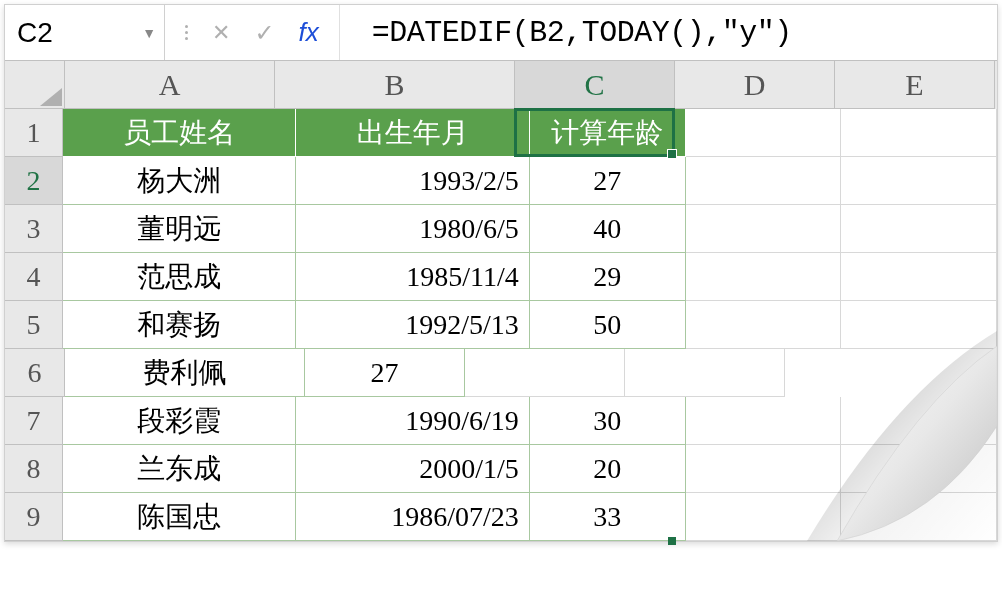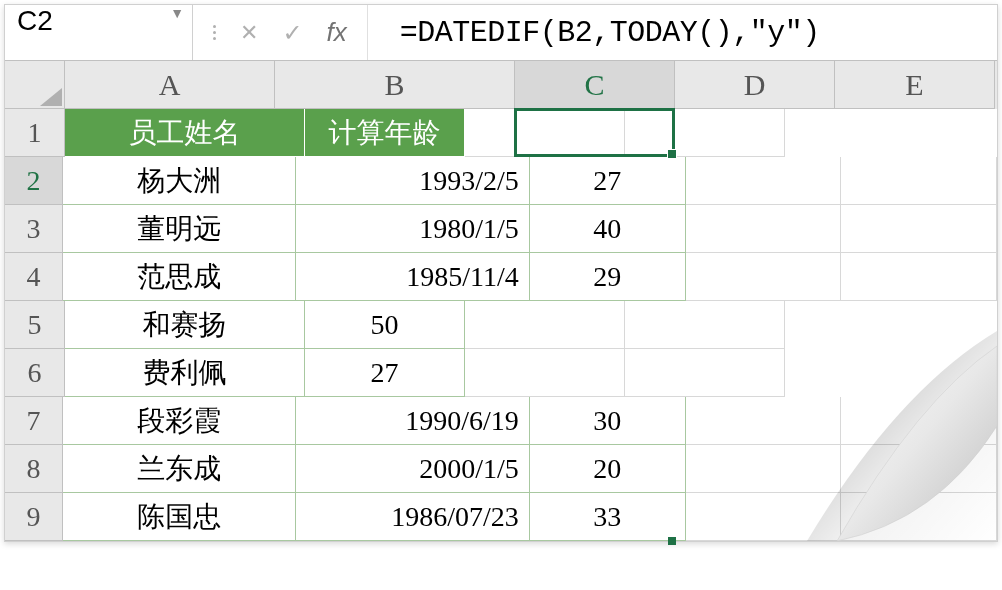--- a/index.html
+++ b/index.html
@@ -27,9 +27,10 @@
       background: #fff;
     }
     .name-box {
-      width: 188px;
+      width: 160px;
       height: 100%;
       display: flex;
+      align-items: center;
       padding-left: 12px;
       border-right: 1px solid #d0d0d0;
       font-size: 28px;

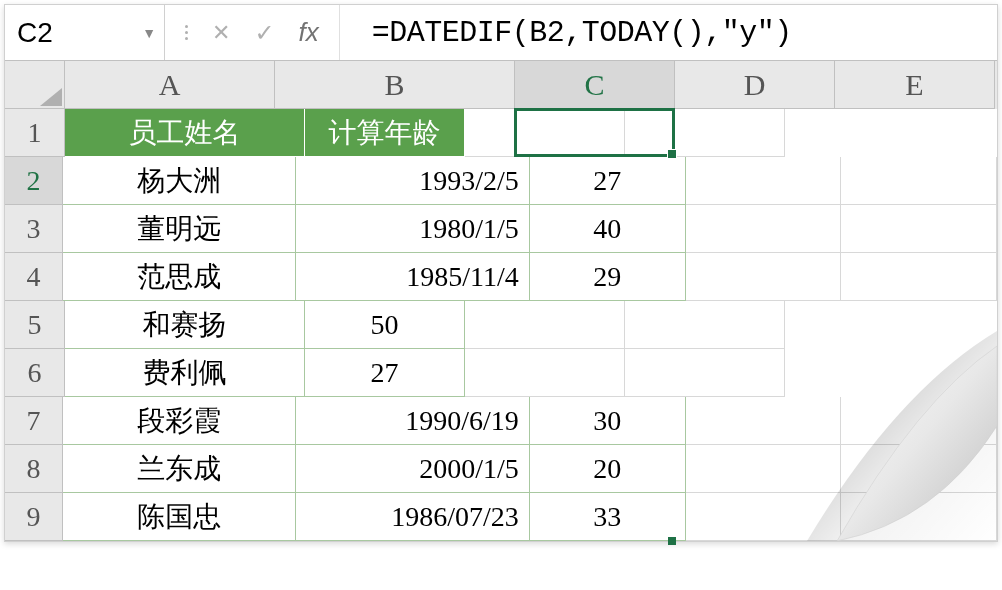--- a/index.html
+++ b/index.html
@@ -64,7 +64,7 @@
     .fx-label {
       font-style: italic;
       font-size: 26px;
-      color: #737373;
+      color: #1d4ed8;
     }
     .formula-input {
       flex: 1;

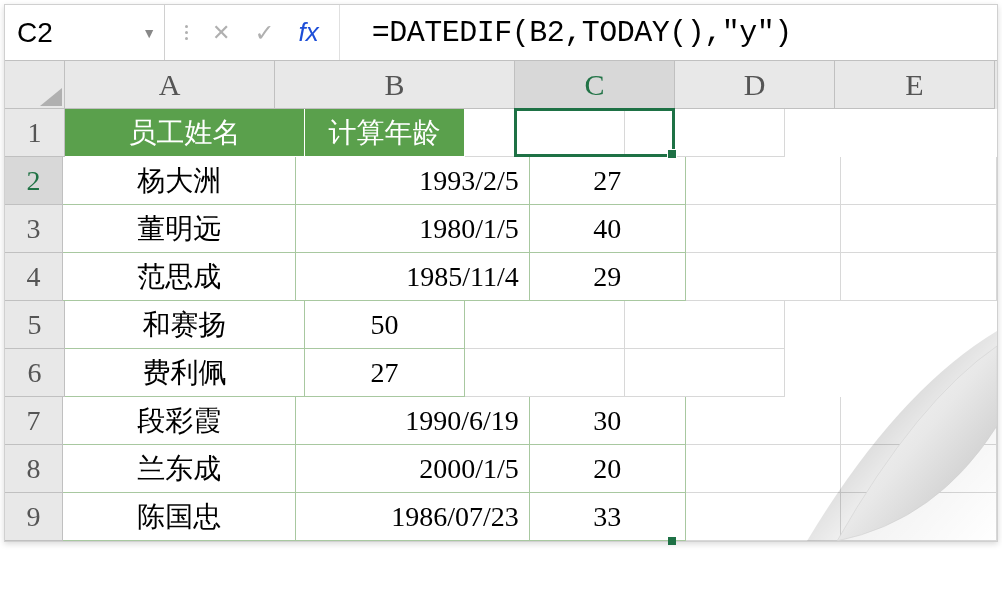--- a/index.html
+++ b/index.html
@@ -238,6 +238,7 @@
     <div class="row header-row">
       <div class="row-header">1</div>
       <div class="cell colA">员工姓名</div>
+      <div class="cell colB" style="justify-content:center;font-family:inherit;">出生年月</div>
       <div class="cell colC" style="font-family:inherit;">计算年龄</div>
       <div class="cell colD"></div>
       <div class="cell colE"></div>

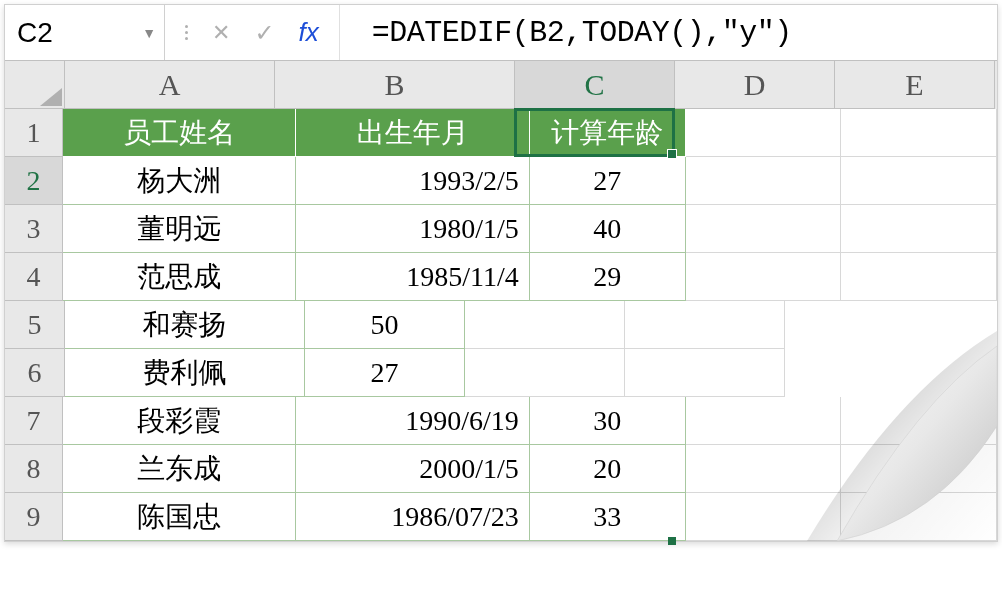--- a/index.html
+++ b/index.html
@@ -256,7 +256,7 @@
     <div class="row data-row">
       <div class="row-header">3</div>
       <div class="cell colA">董明远</div>
-      <div class="cell colB">1980/1/5</div>
+      <div class="cell colB">1980/6/5</div>
       <div class="cell colC">40</div>
       <div class="cell colD"></div>
       <div class="cell colE"></div>

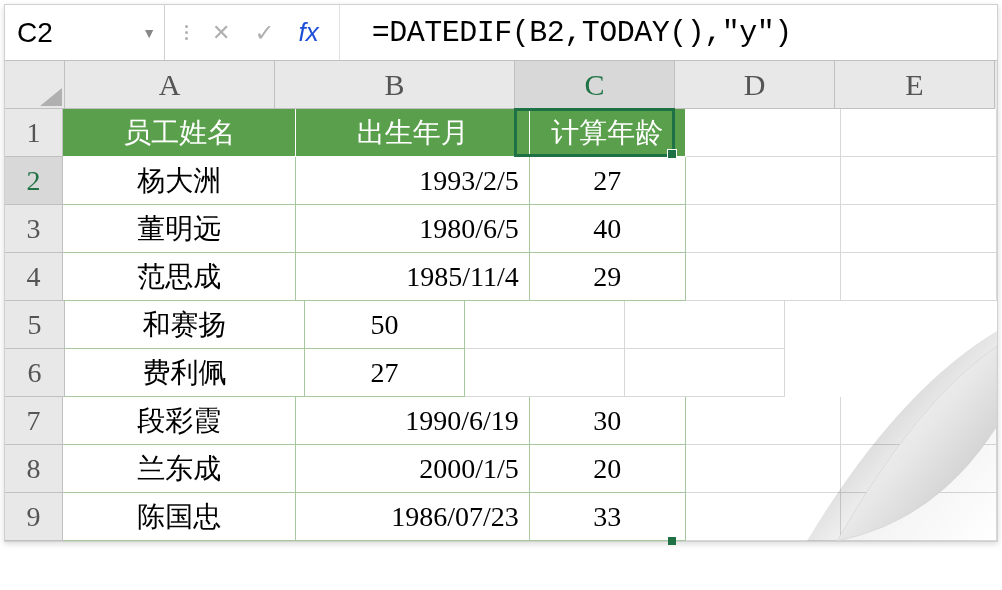--- a/index.html
+++ b/index.html
@@ -274,6 +274,7 @@
     <div class="row data-row">
       <div class="row-header">5</div>
       <div class="cell colA">和赛扬</div>
+      <div class="cell colB">1992/5/13</div>
       <div class="cell colC">50</div>
       <div class="cell colD"></div>
       <div class="cell colE"></div>

